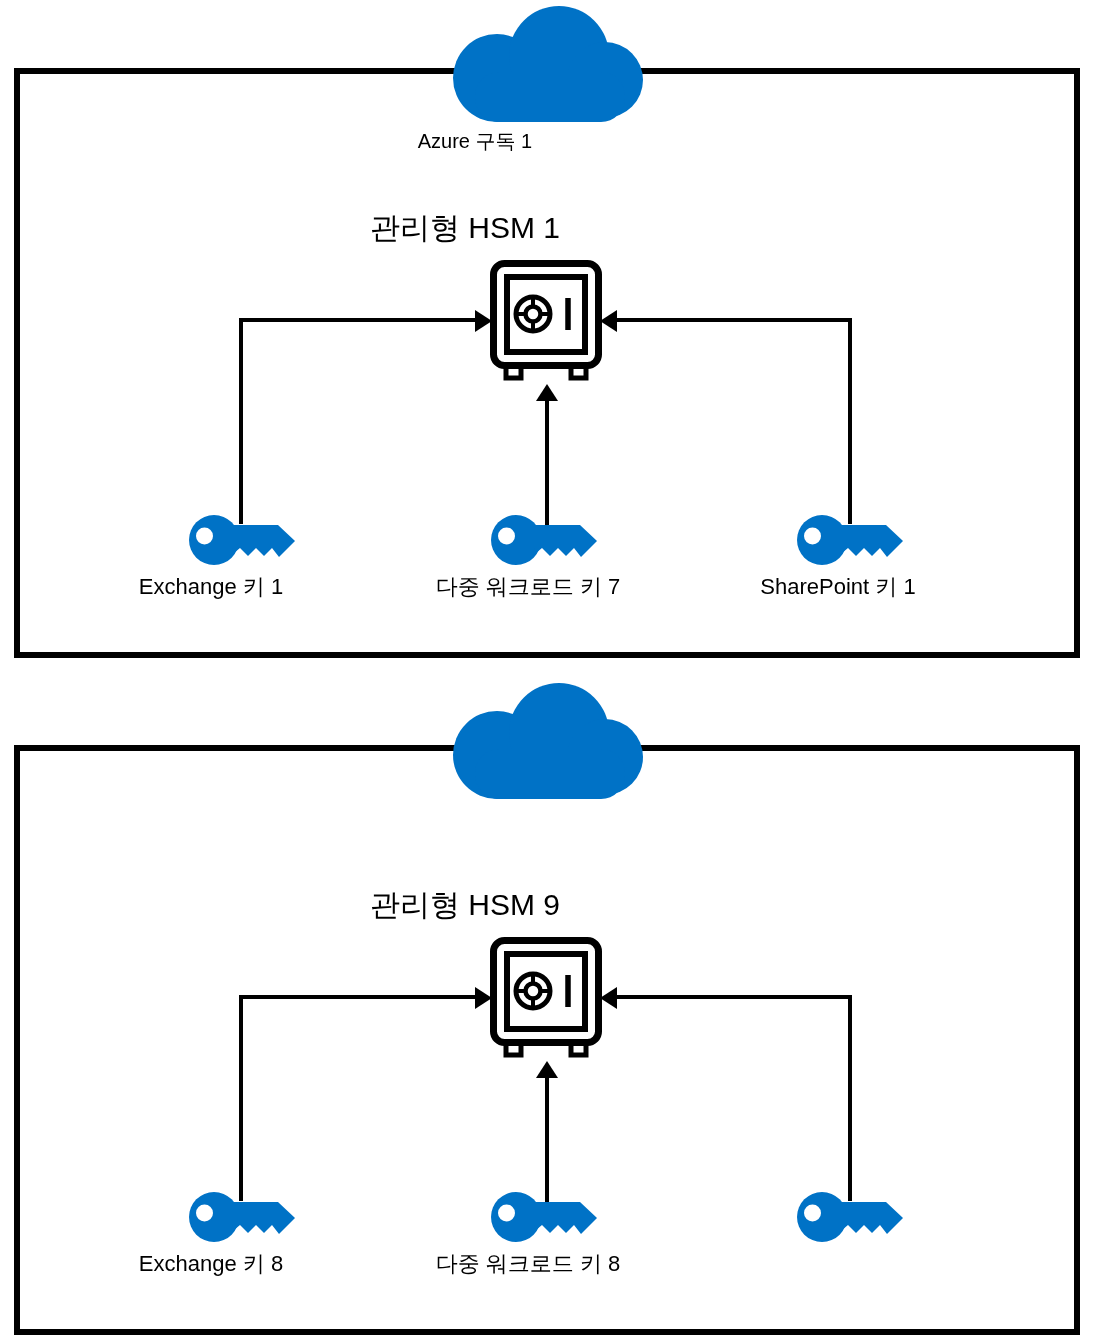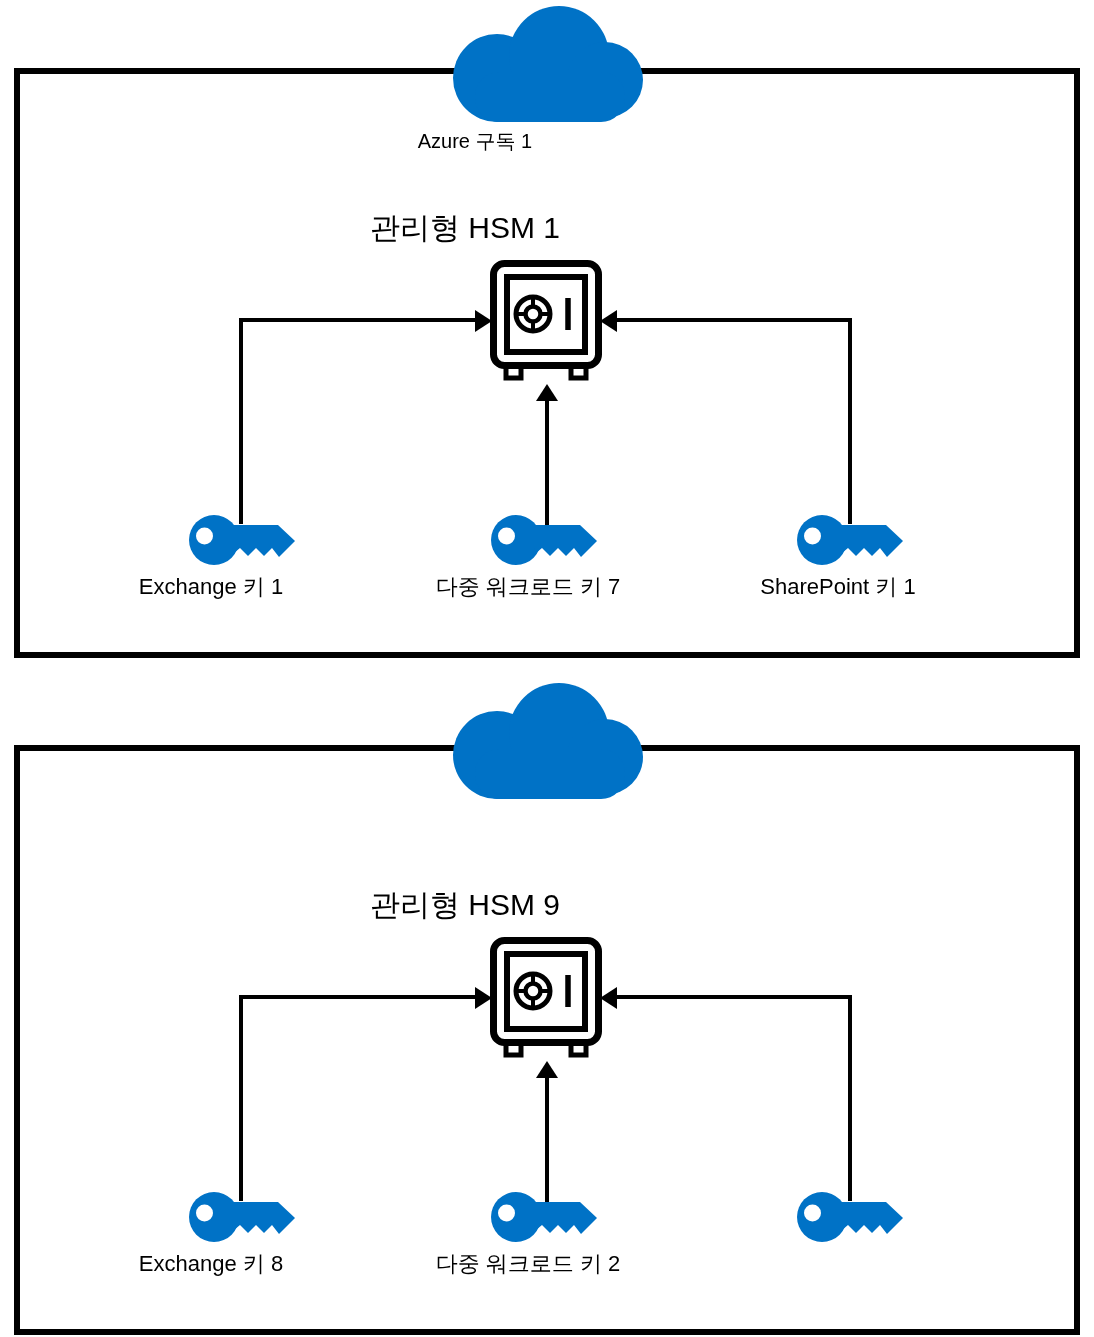--- a/index.html
+++ b/index.html
@@ -245,7 +245,7 @@
     </svg>
 
     <div class="key-label key-label-exchange">Exchange 키 8</div>
-    <div class="key-label key-label-multi">다중 워크로드 키 2</div>
+    <div class="key-label key-label-multi">다중 워크로드 키 8</div>
   </div>
 
 </div>

